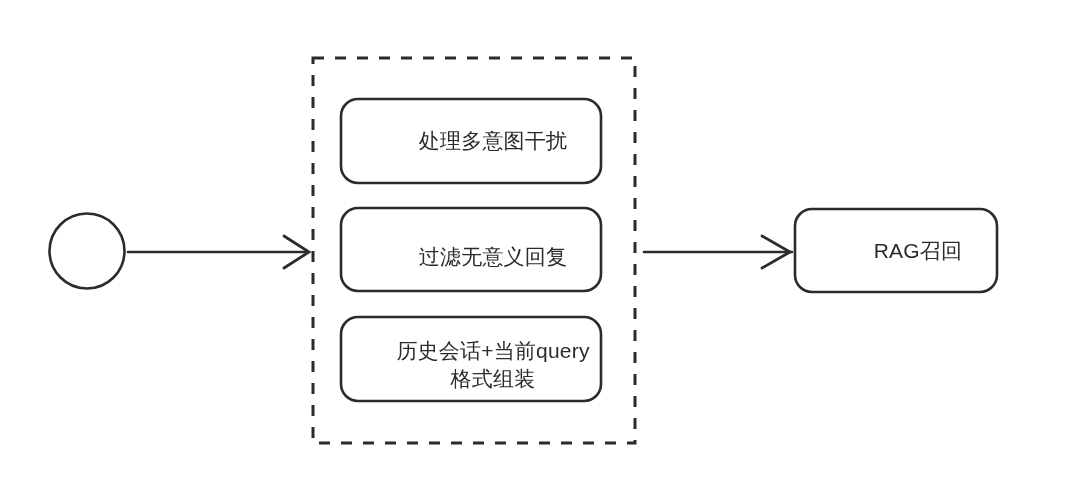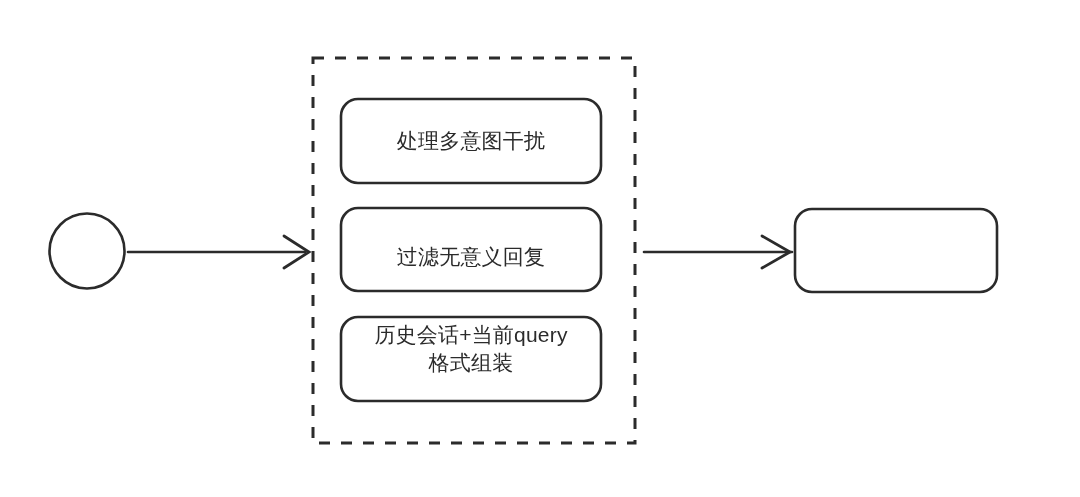--- a/index.html
+++ b/index.html
@@ -36,6 +36,7 @@
     letter-spacing: 0.2px;
     white-space: pre-line;
     pointer-events: none;
+    margin-left: 22px;
   }
   .start-label {
     font-size: 18px;

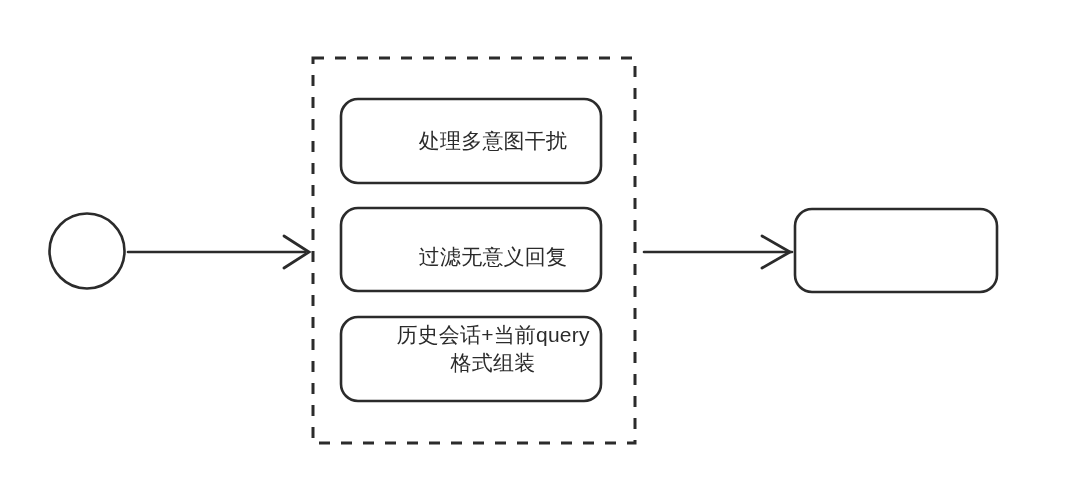--- a/index.html
+++ b/index.html
@@ -81,6 +81,7 @@
   <div class="node-label" style="left:341px; top:307px; width:260px; height:84px;">历史会话+当前query
 格式组装</div>
 
+  <div class="node-label rag-label" style="left:795px; top:209px; width:202px; height:83px;">RAG召回</div>
 
 </div>
 

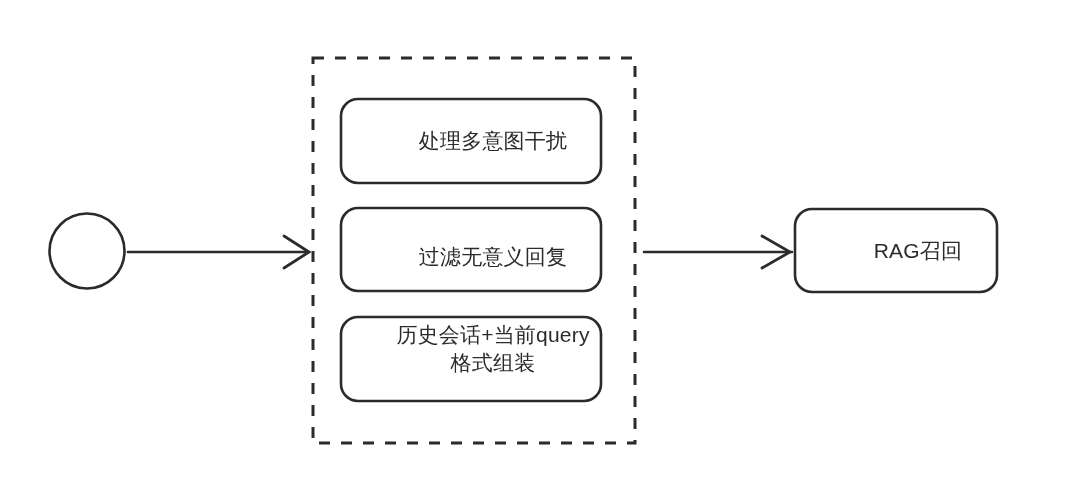--- a/index.html
+++ b/index.html
@@ -78,7 +78,7 @@
 
   <div class="node-label" style="left:341px; top:208px; width:260px; height:97px;border-radius:6px;">过滤无意义回复</div>
 
-  <div class="node-label" style="left:341px; top:307px; width:260px; height:84px;">历史会话+当前query
+  <div class="node-label" style="left:341px; top:323px; width:260px; height:84px;">历史会话+当前query
 格式组装</div>
 
   <div class="node-label rag-label" style="left:795px; top:209px; width:202px; height:83px;">RAG召回</div>

